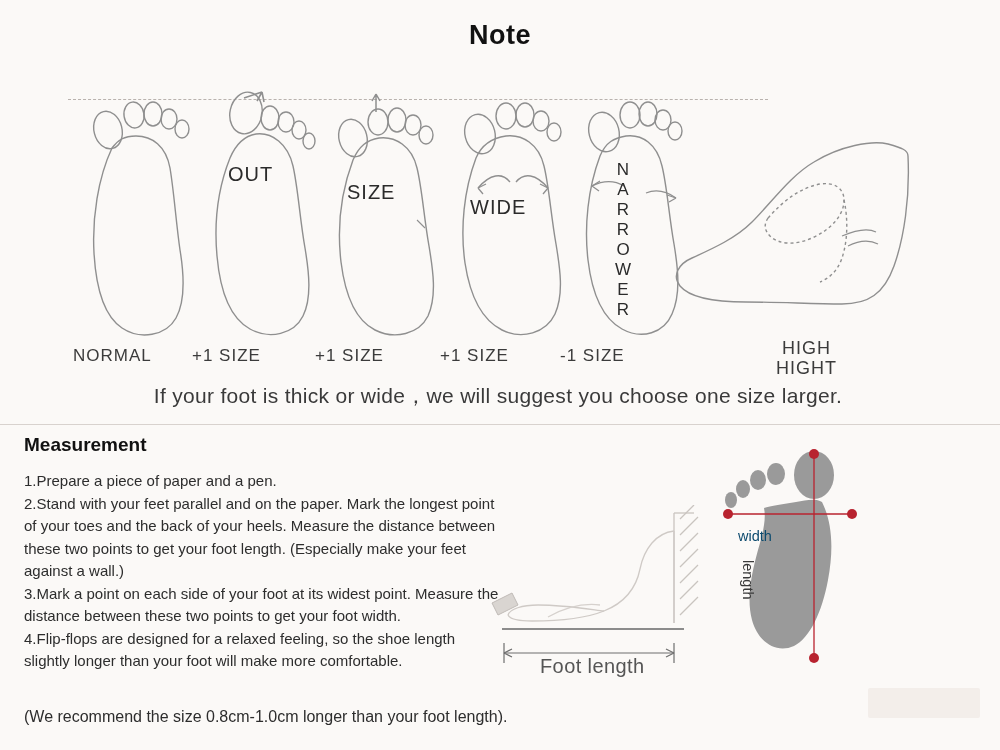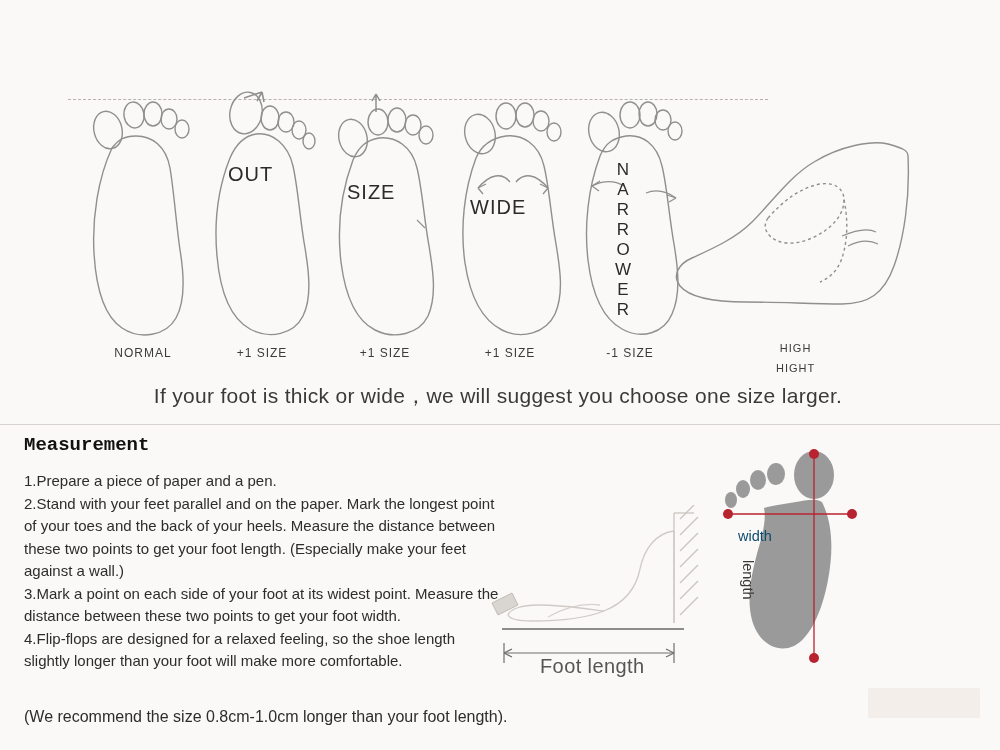--- a/index.html
+++ b/index.html
@@ -188,6 +188,7 @@
 
 <div class="page">
 
+  <div class="title">Note</div>
 
   <div class="feet-area">
 

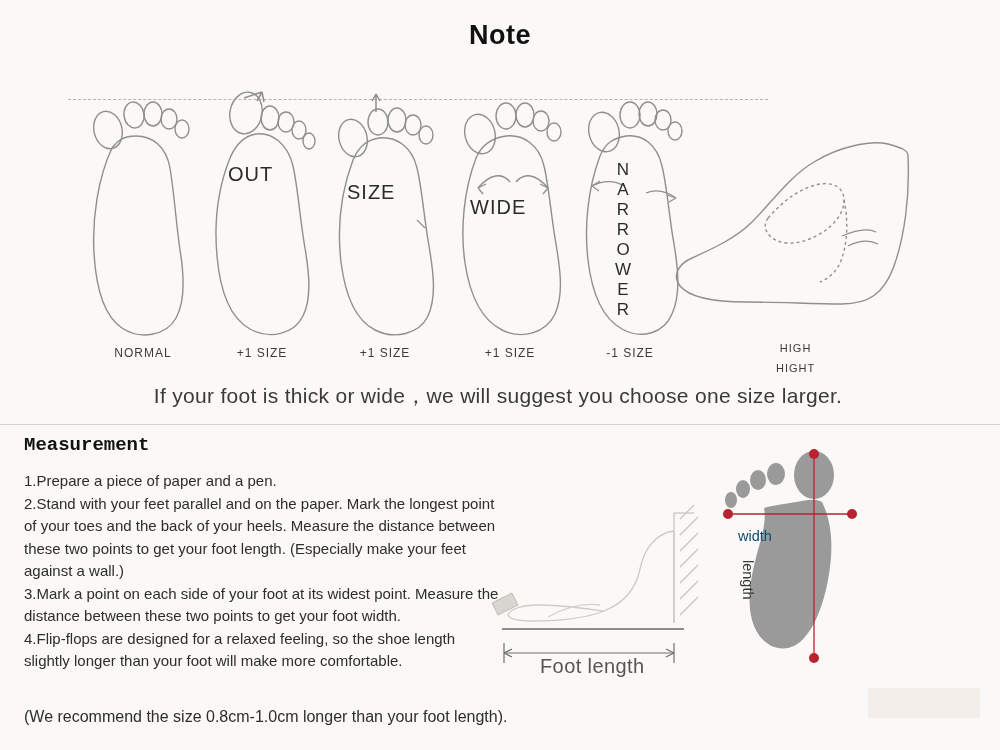--- a/index.html
+++ b/index.html
@@ -59,8 +59,7 @@
     position: absolute;
     top: 258px;
     width: 140px;
-    text-align: center;
-    font-size: 12px;
+    font-size: 17px;
     color: #3b3b3b;
     letter-spacing: 1px;
   }

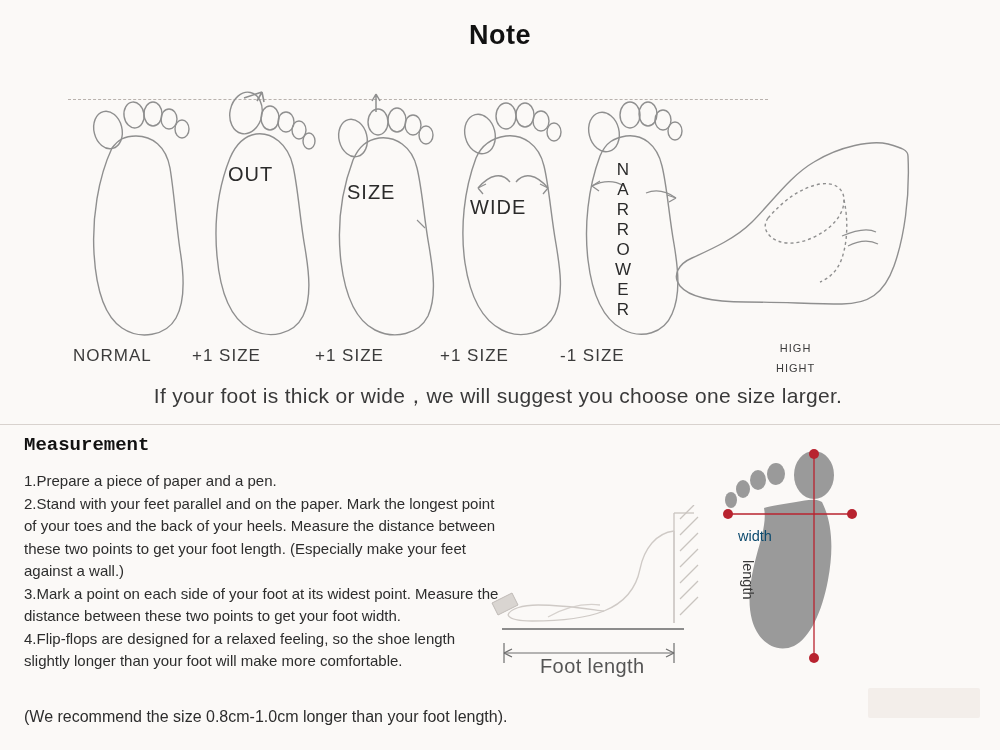--- a/index.html
+++ b/index.html
@@ -78,7 +78,7 @@
   }
   .side-label {
     position: absolute;
-    font-size: 11px;
+    font-size: 18px;
     color: #3b3b3b;
     letter-spacing: 1px;
     text-align: center;

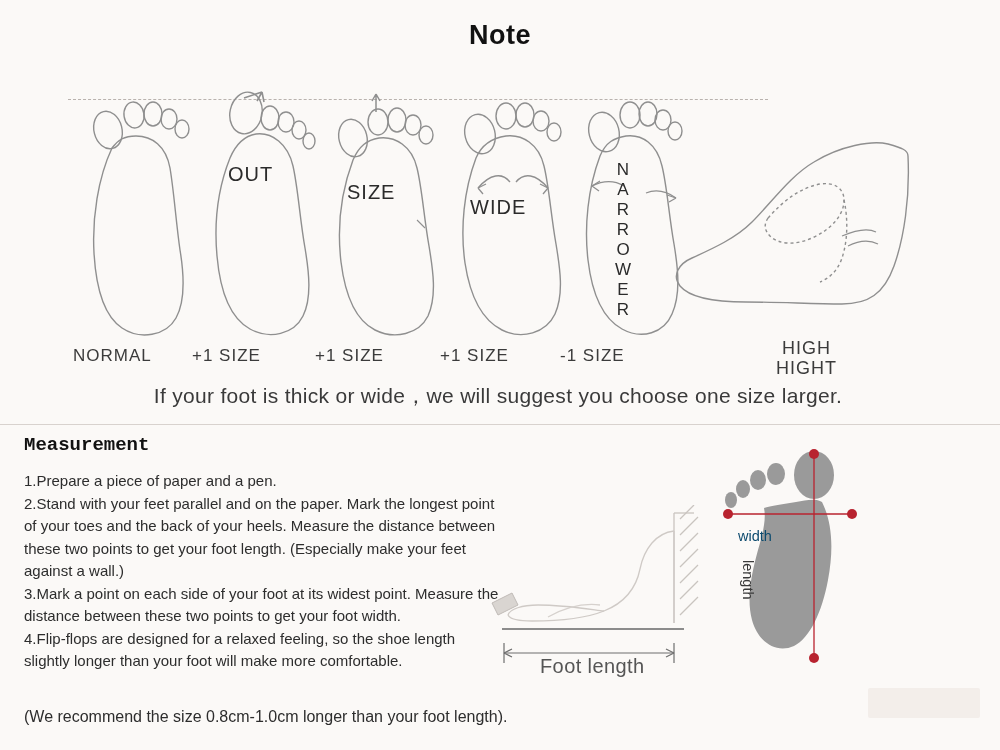--- a/index.html
+++ b/index.html
@@ -111,7 +111,6 @@
     font-size: 19px;
     font-weight: bold;
     color: #111;
-    font-family: Liberation Mono, monospace;
   }
   .meas-list {
     position: absolute;

